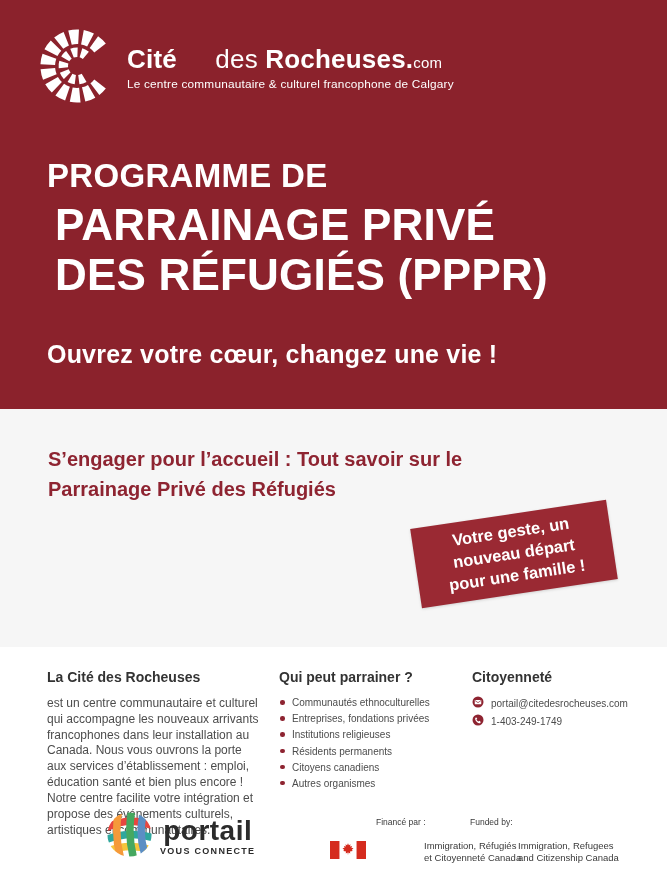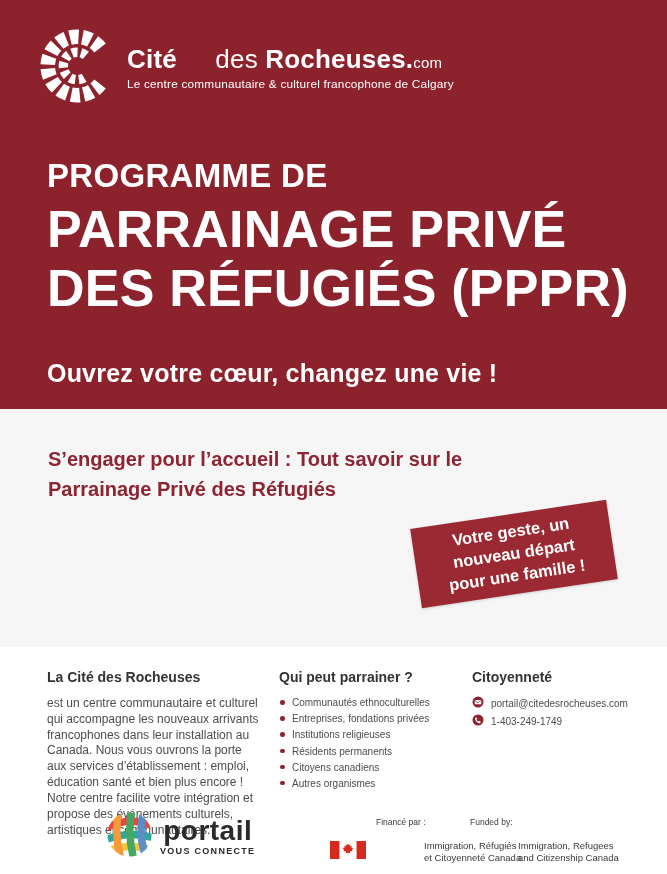--- a/index.html
+++ b/index.html
@@ -19,7 +19,7 @@
 
   .hero-titles{margin:44px 0 0 47px;}
   .kicker{font-size:33px;font-weight:600;letter-spacing:.3px;}
-  .big-title{font-size:52px;font-weight:800;line-height:1.14;margin-top:5px;letter-spacing:.2px;}
+  .big-title{font-size:44px;font-weight:800;line-height:1.14;margin-top:5px;letter-spacing:.2px;margin-left:8px;}
   .hero-subtitle{font-size:25px;font-weight:700;margin-top:40px;letter-spacing:.2px;}
 
   

